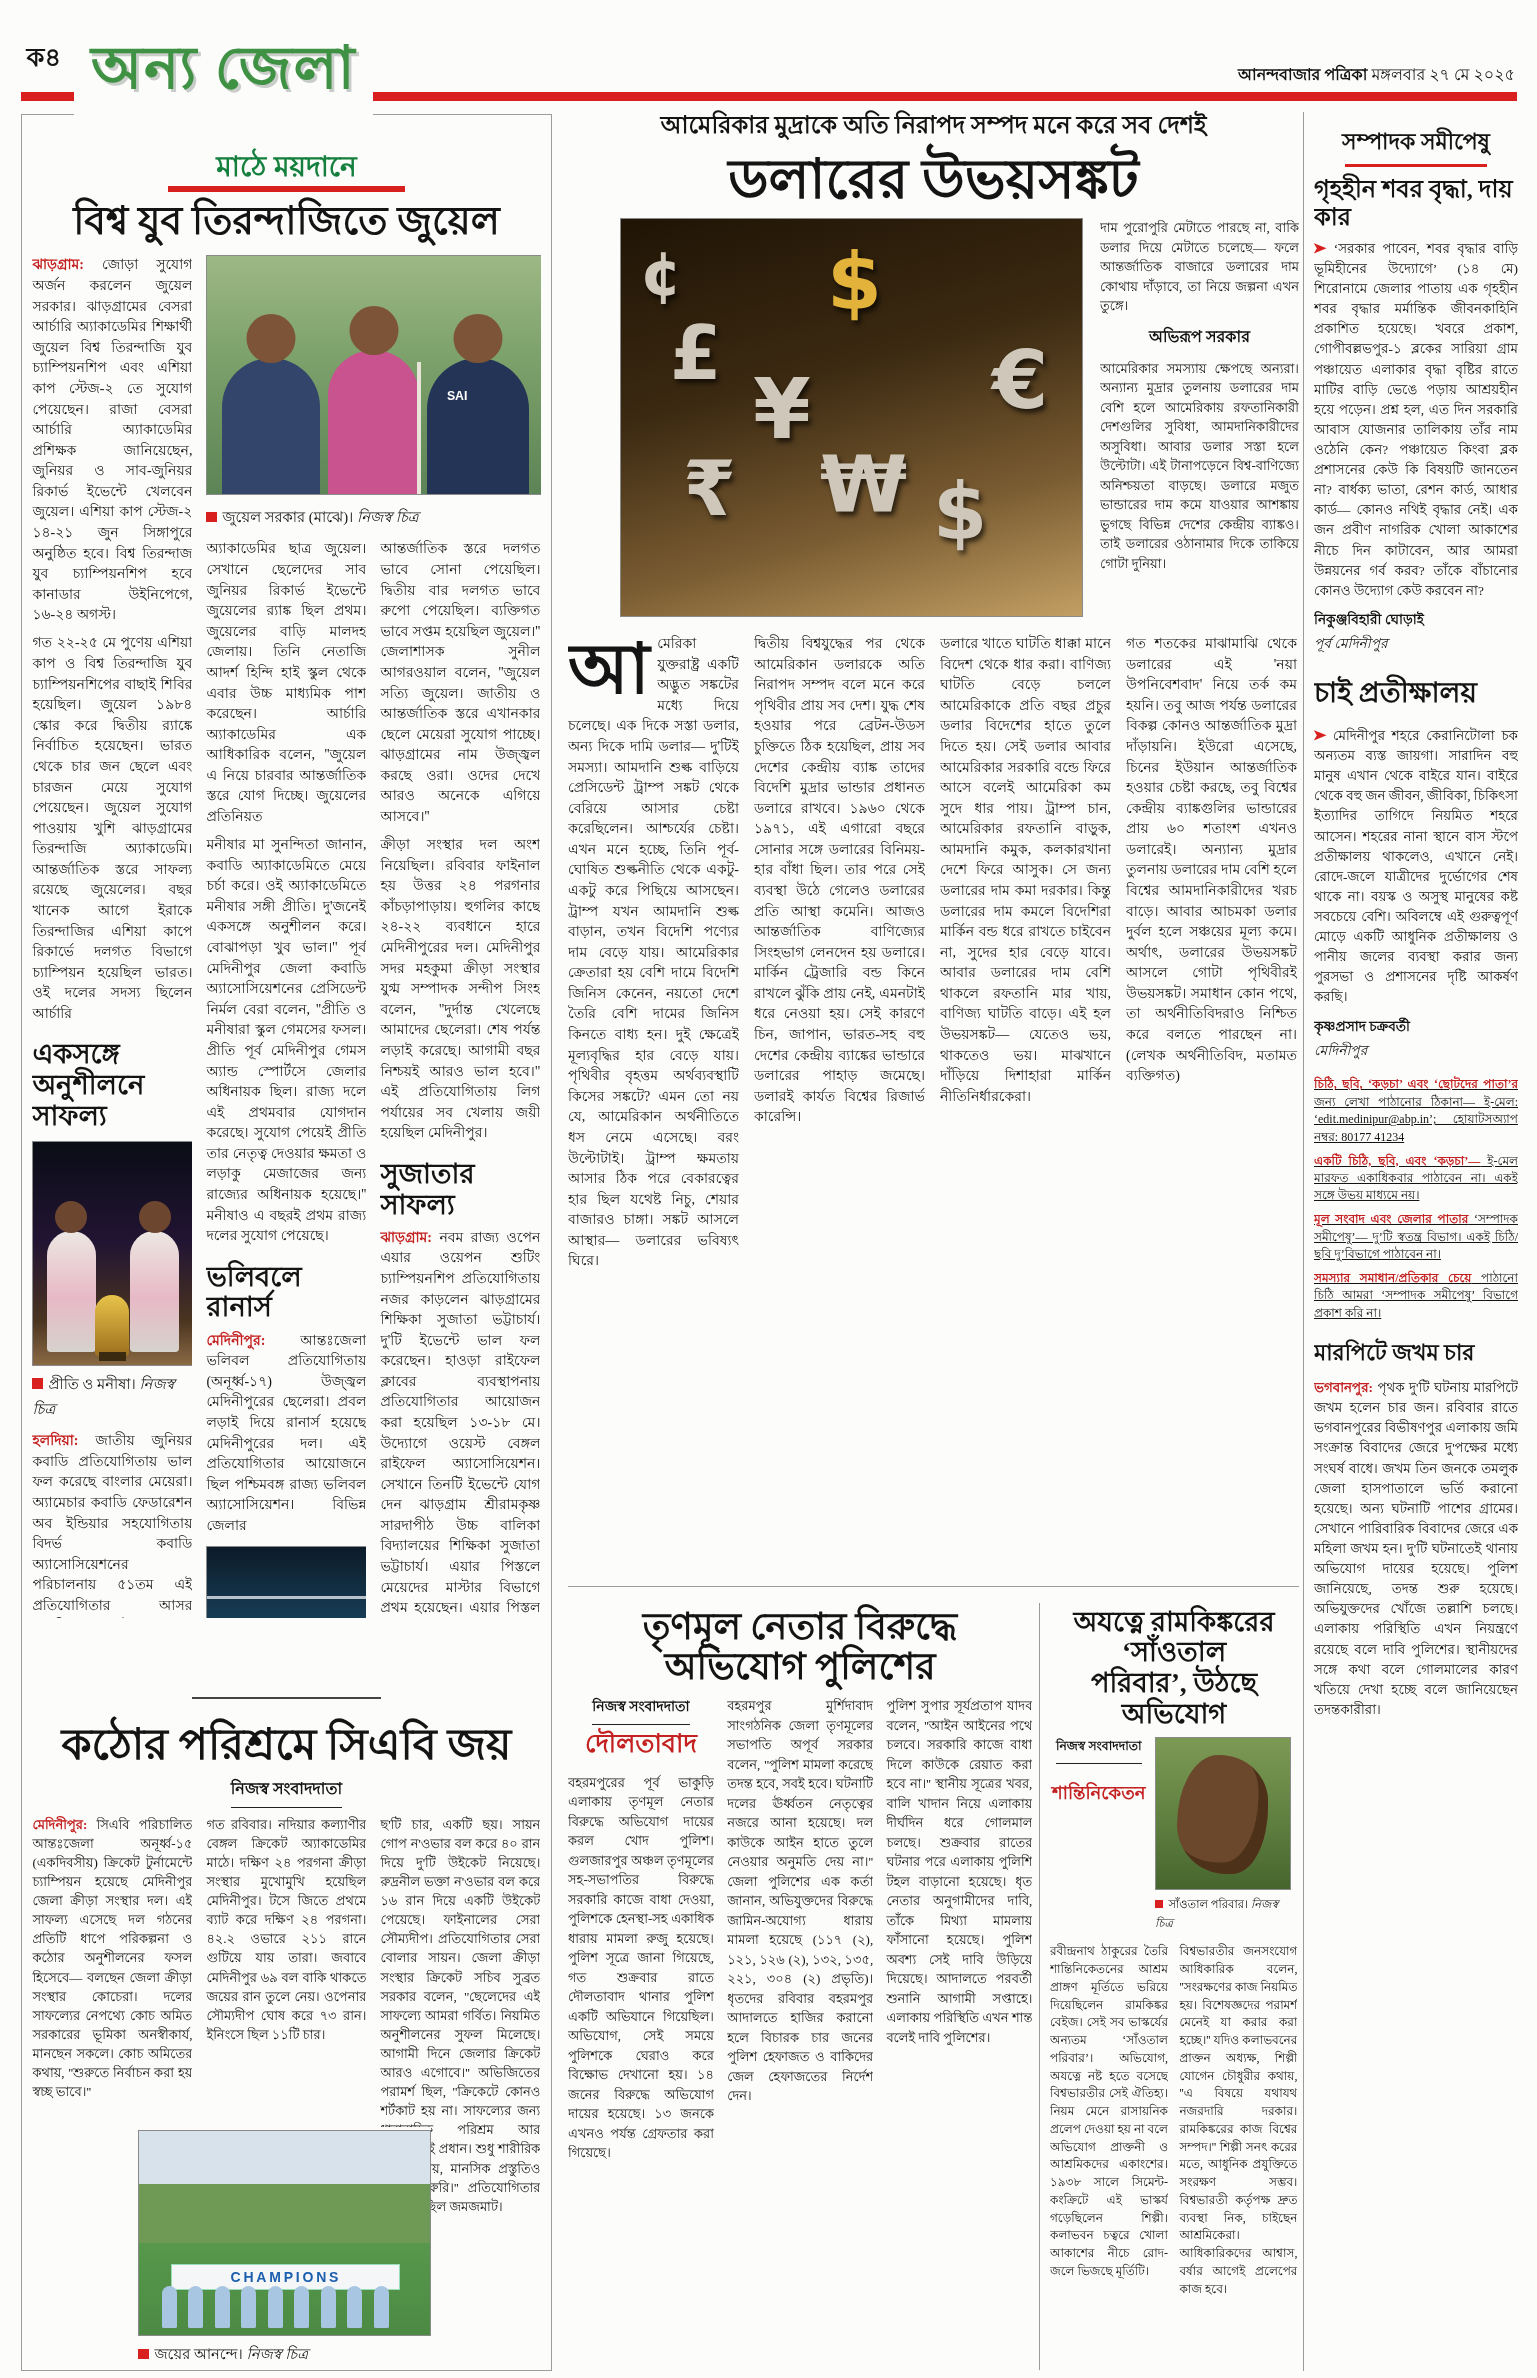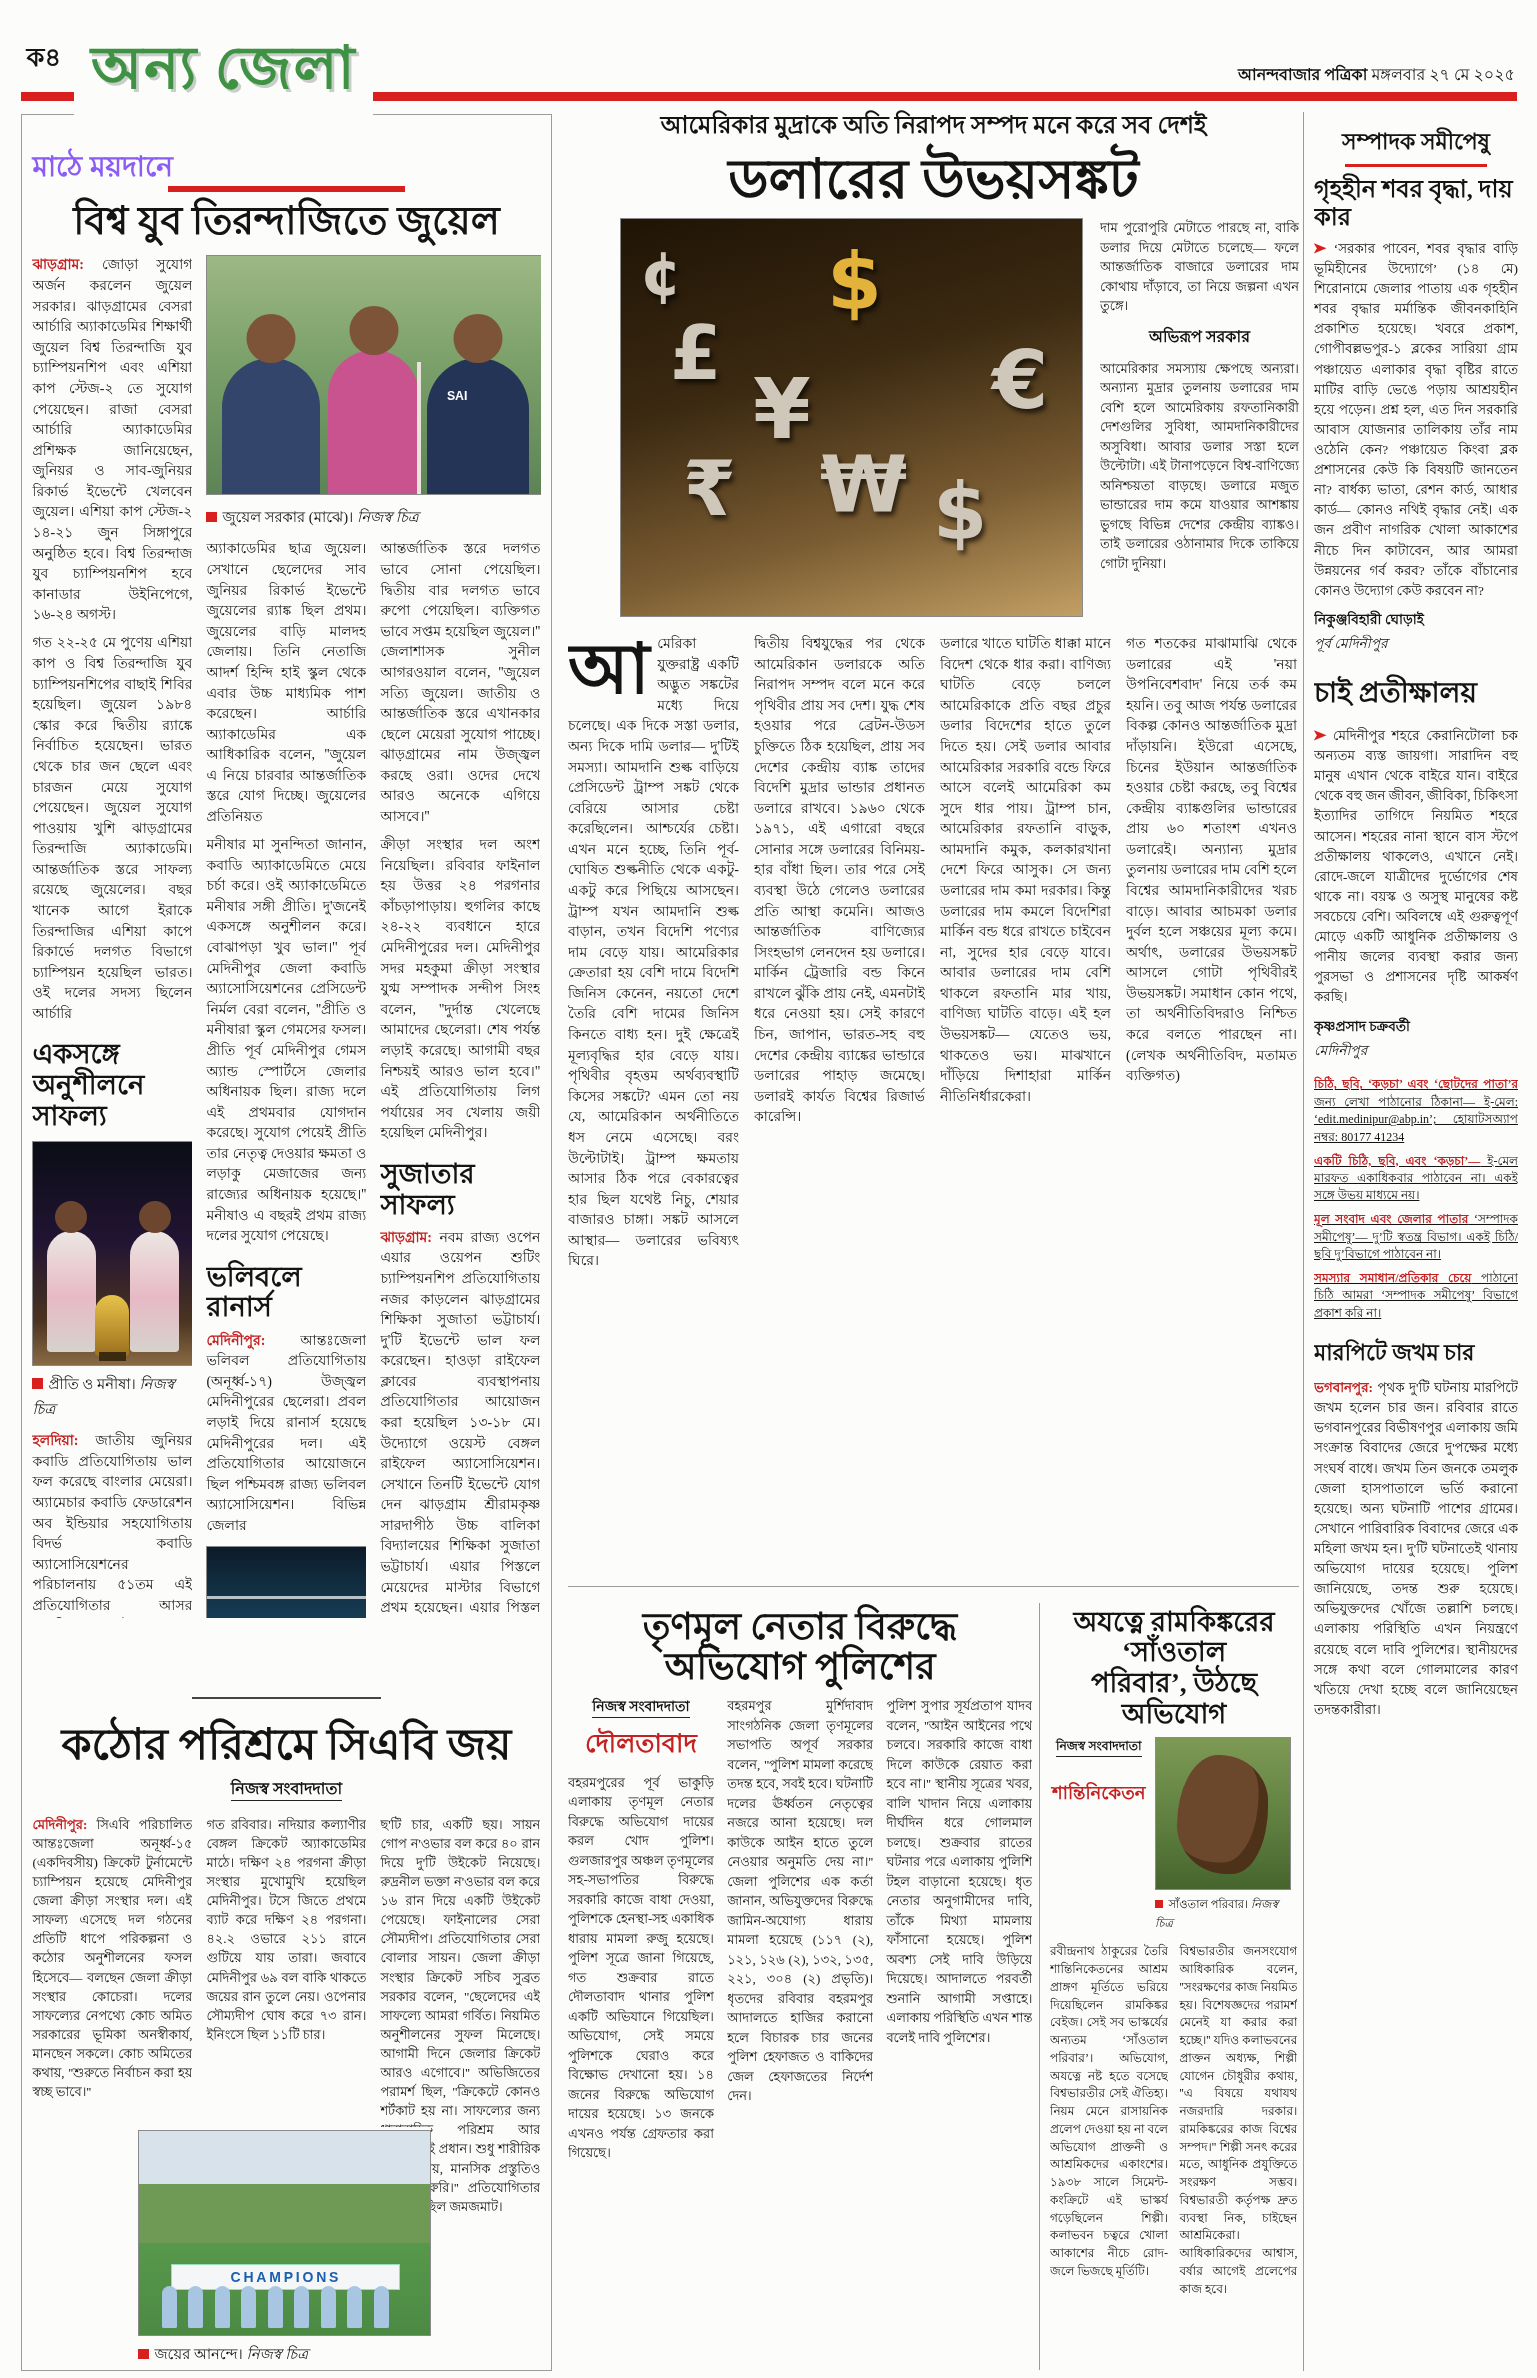--- a/index.html
+++ b/index.html
@@ -25,7 +25,7 @@
   .photo{position:relative;overflow:hidden;border:0.9px solid #8a8a8a;background:#777;}
   
   .leftbox{position:absolute;left:21px;top:114px;width:531px;height:2257px;border:1.4px solid #9c9c9c;box-sizing:border-box;padding:9.5px 10.4px;}
-  .mm-label{color:#8b5cf6;font-size:28px;font-weight:bold;text-align:left;margin-top:26.5px;font-family:"Liberation Sans",sans-serif;}
+  .mm-label{color:#15803d;font-size:28px;font-weight:bold;text-align:center;margin-top:26.5px;font-family:"Liberation Sans",sans-serif;}
   .mm-under{width:237px;height:5.7px;background:#d8201f;margin:3.8px auto 9.5px;}
   .arch-headline{font-size:39px;font-weight:bold;text-align:center;line-height:1.05;margin:1.9px 0 13.2px;}
   .sports-cols{position:relative;display:flex;gap:14px;height:1363px;overflow:hidden;}

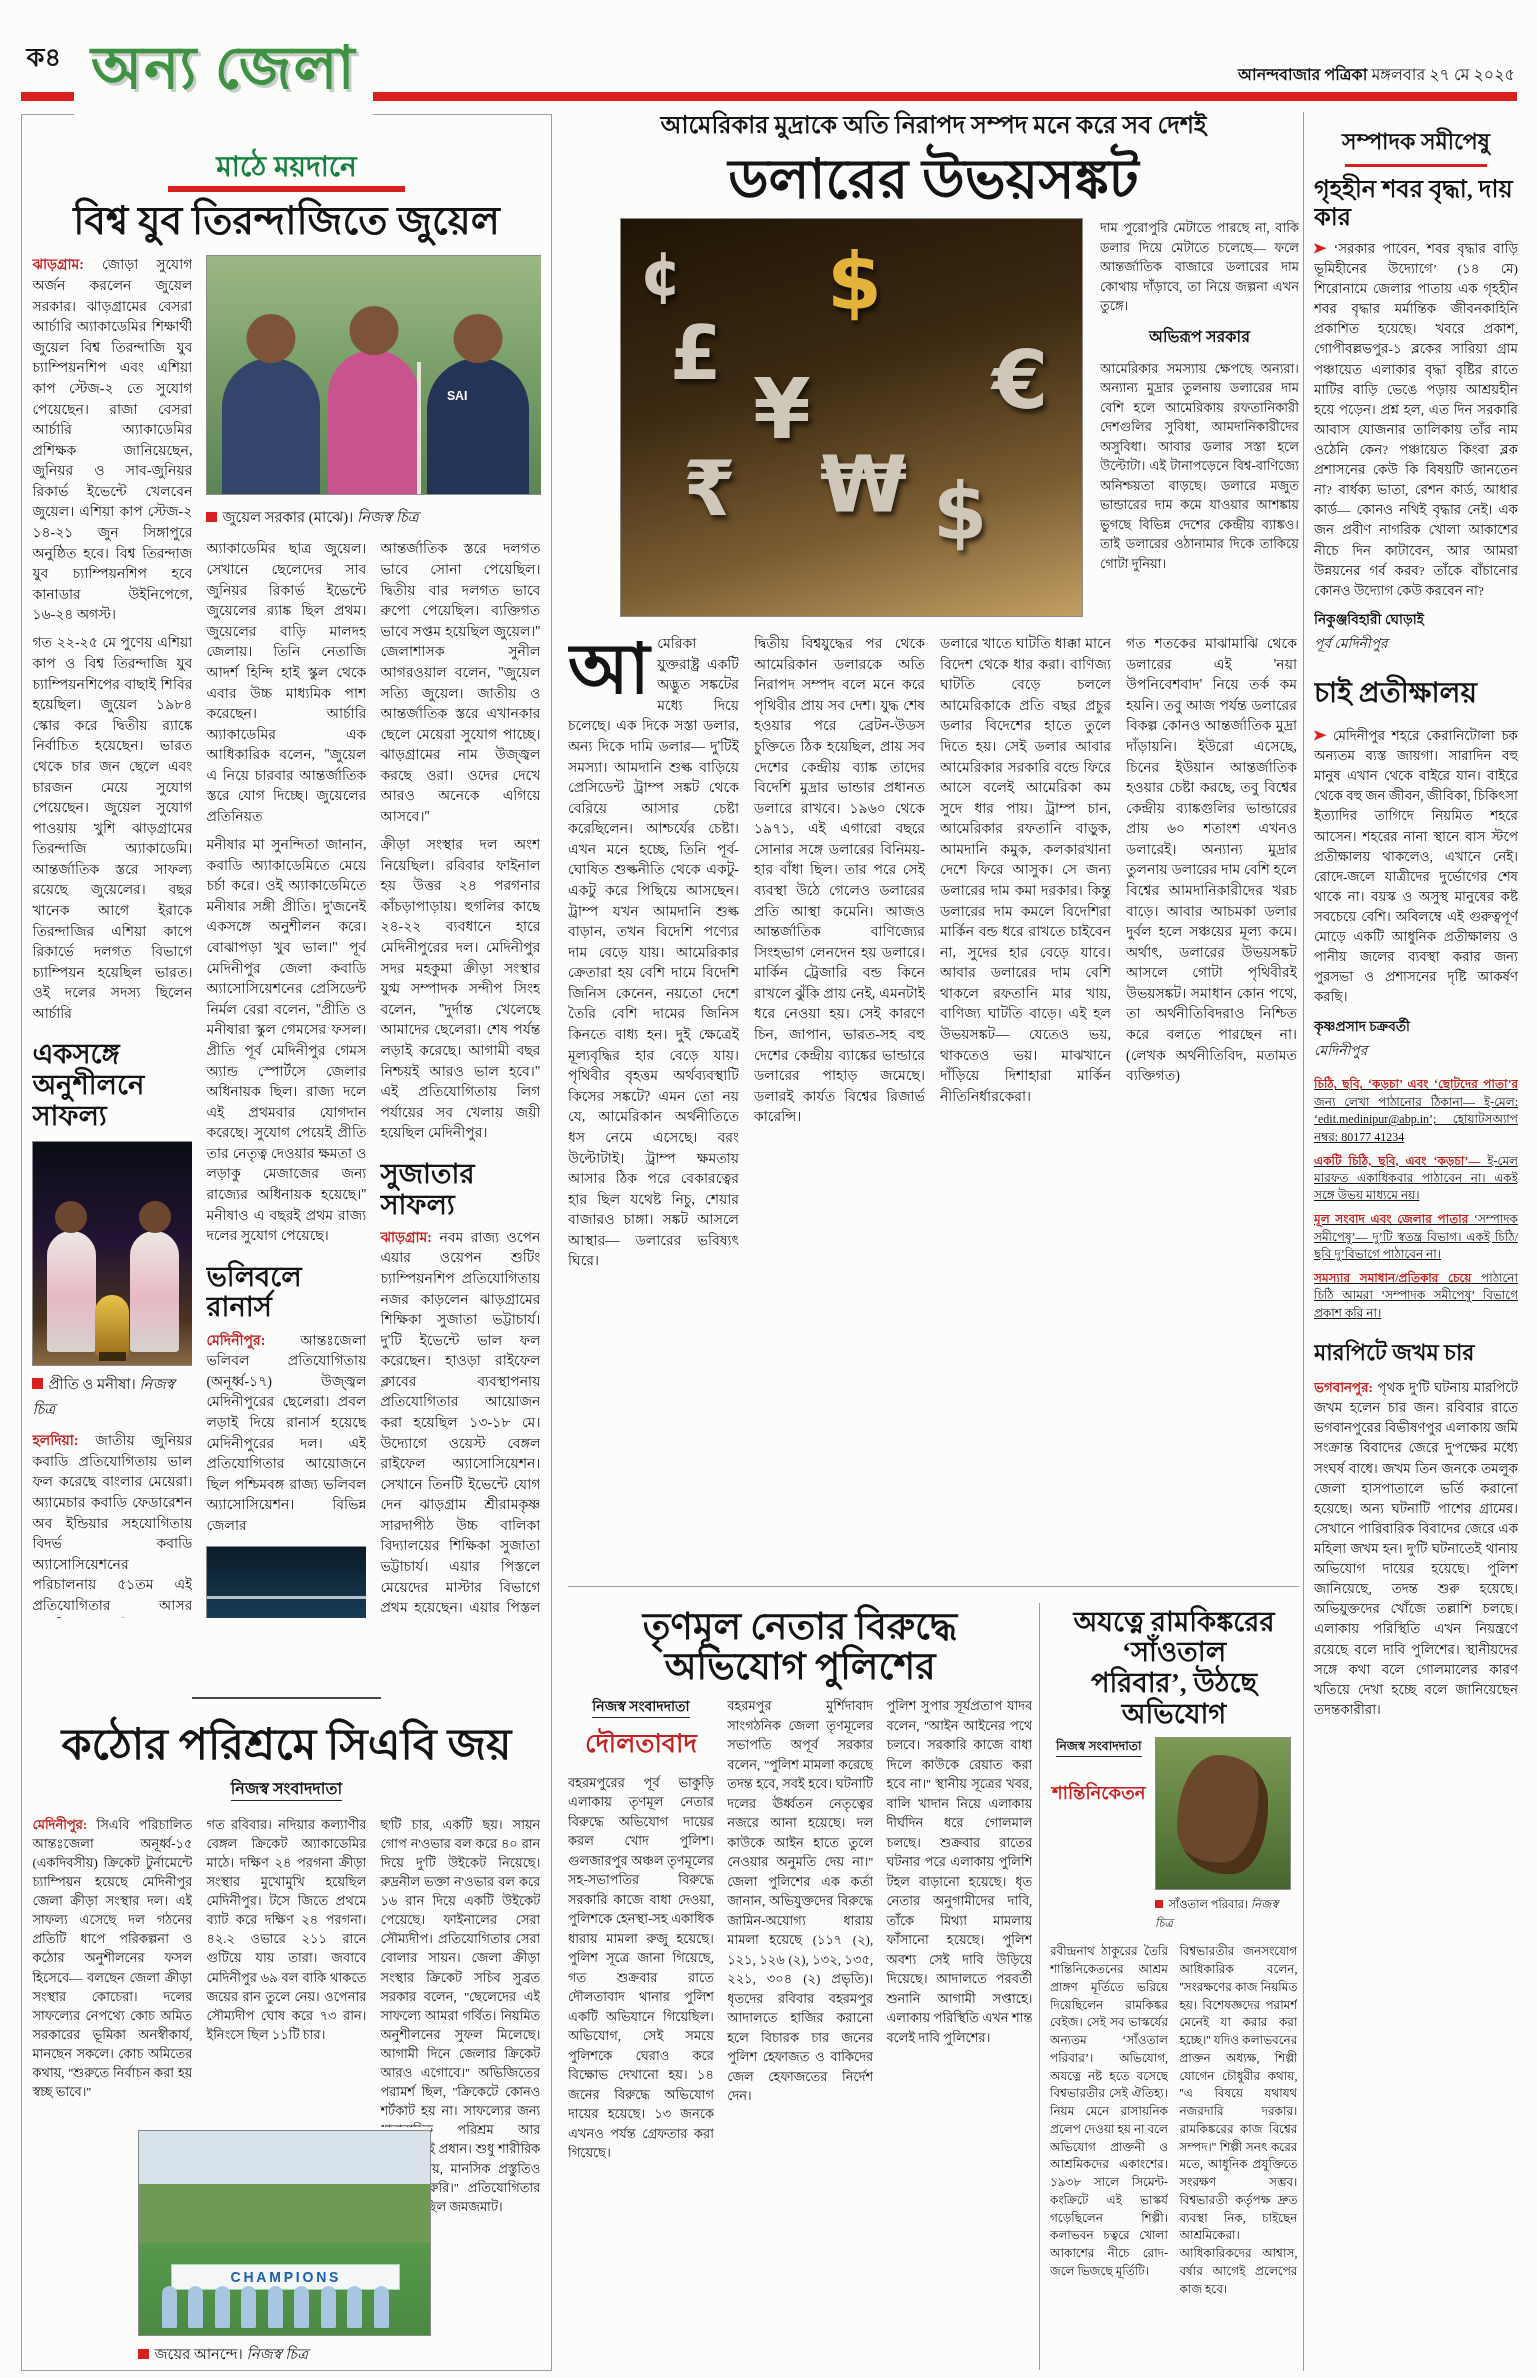--- a/index.html
+++ b/index.html
@@ -41,7 +41,7 @@
   .cab{position:absolute;left:10.4px;top:1599px;width:508px;}
   .cab-headline{font-size:43px;font-weight:bold;text-align:center;line-height:1.05;margin:7.6px 0 9.5px;}
   .byline{font-size:16px;font-weight:bold;text-align:center;}
-  .byline span{border-bottom:1.9px solid #222;padding-bottom:3px;}
+  .byline span{border-bottom:1.9px solid #222;padding-bottom:10px;}
   .cab-cols{position:relative;display:flex;gap:14px;margin-top:11.4px;height:568px;overflow:hidden;}
   .cab-photo-wrap{position:absolute;left:106px;top:312px;width:293px;background:#fcfcfa;padding-top:3.8px;}
   .cab-photo{width:291px;height:204px;}

